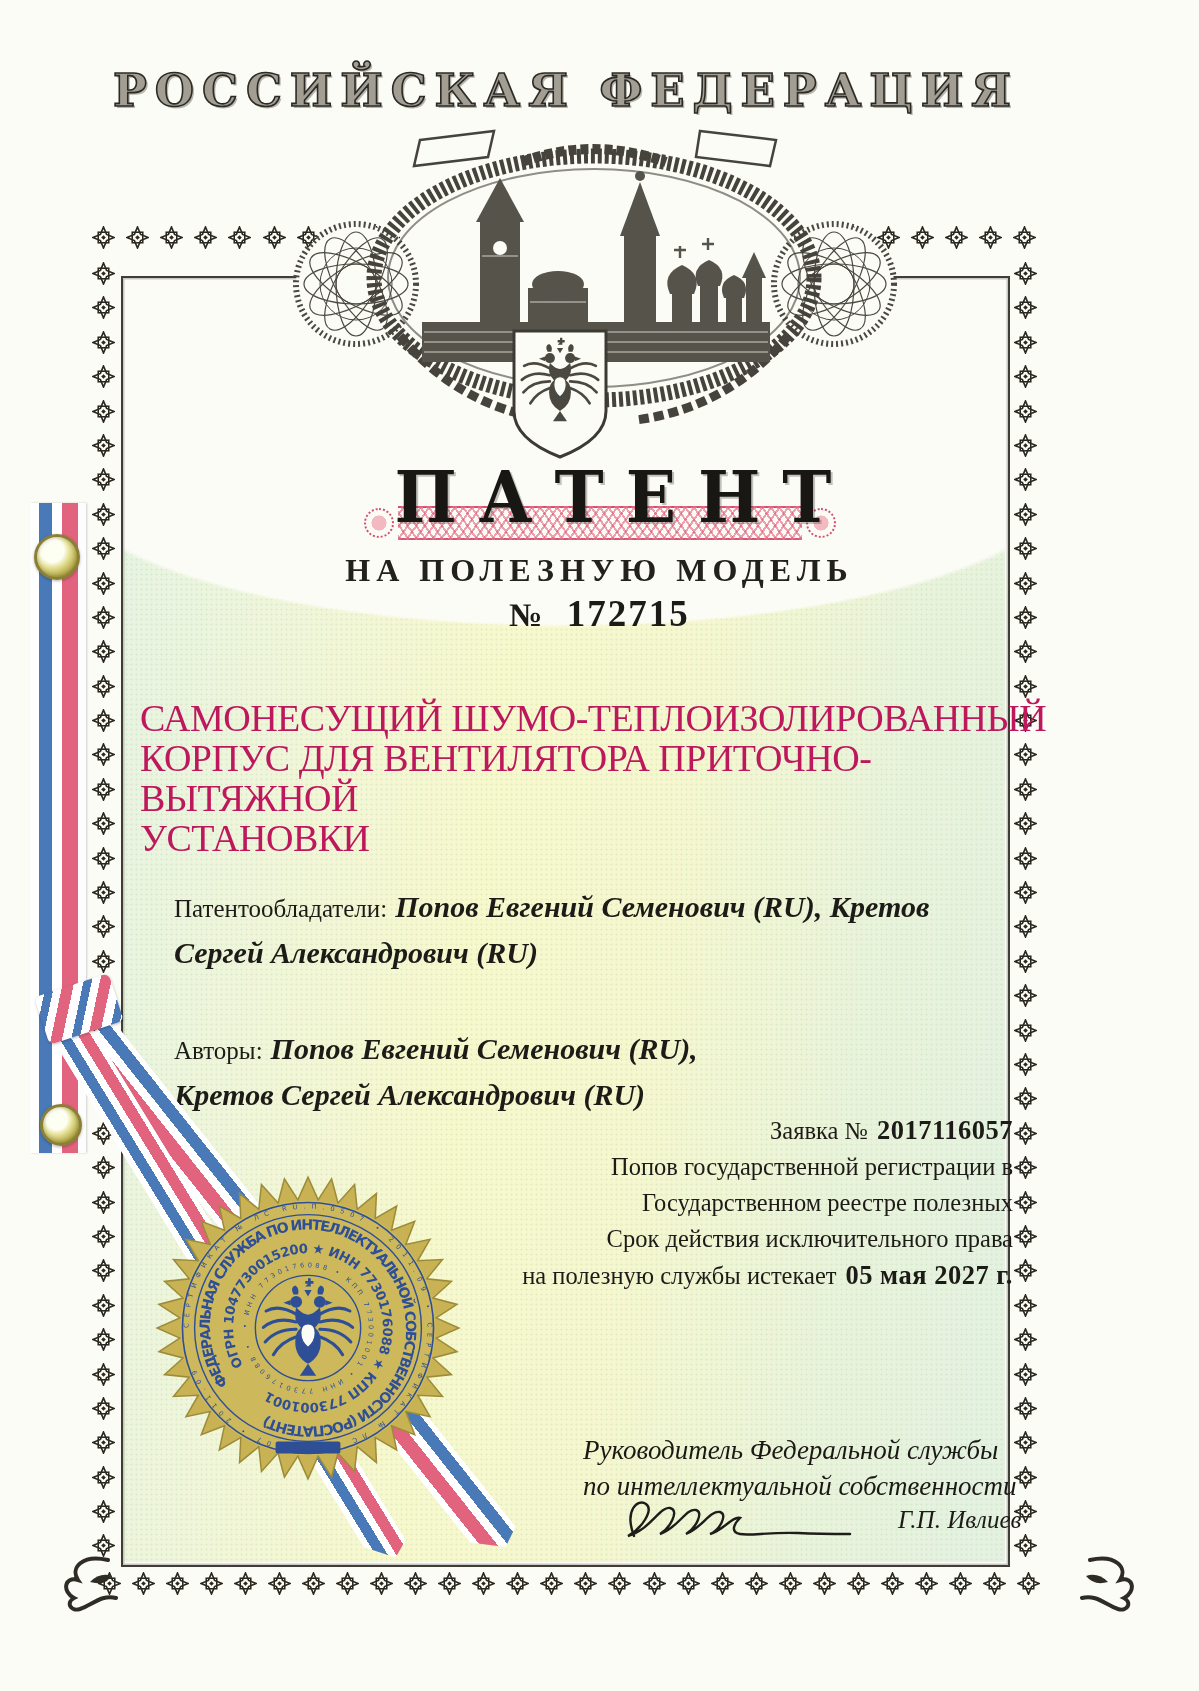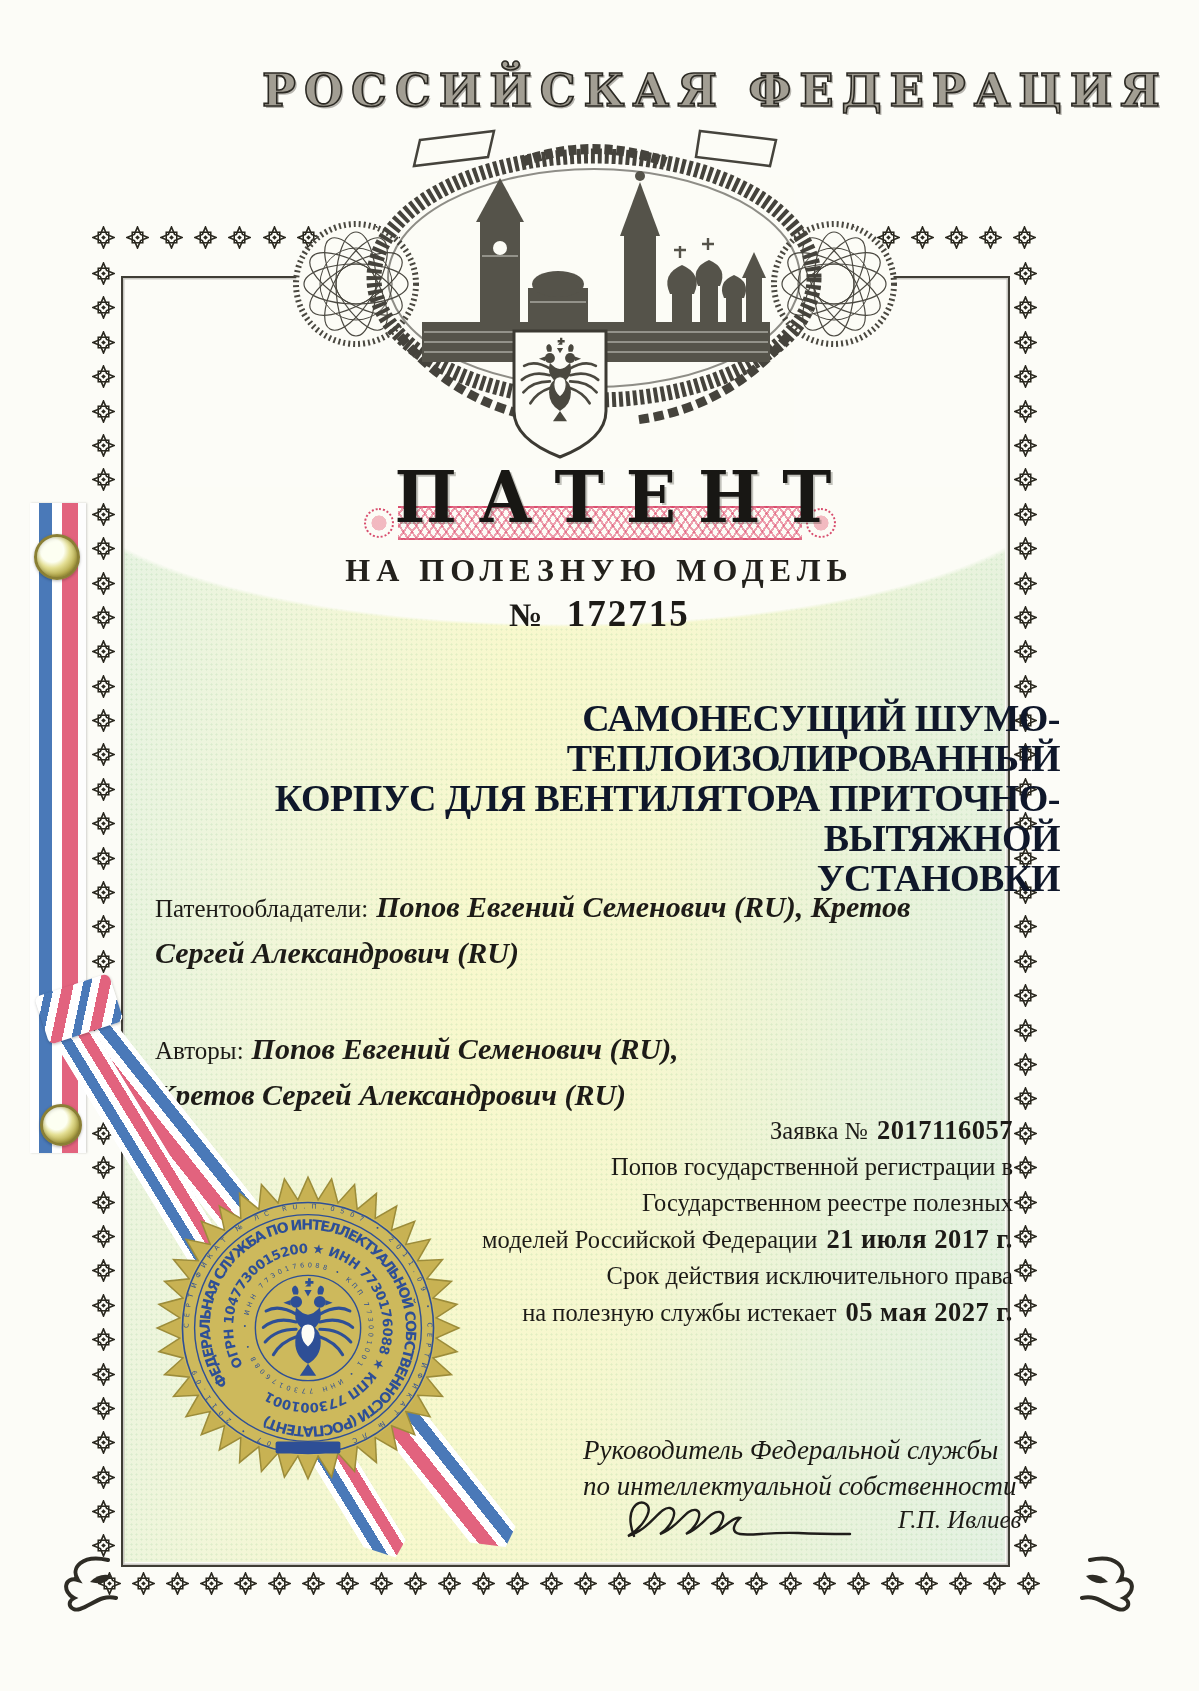--- a/index.html
+++ b/index.html
@@ -35,12 +35,11 @@
 
   
   .country{
-    left:0;top:64px;width:1132px;text-align:right;z-index:3;
+    left:0;top:64px;width:1132px;text-align:center;z-index:3;
     font-family:"DejaVu Serif","Liberation Serif",serif;
     font-size:45px;font-weight:700;letter-spacing:8px;
     color:#a29e93;-webkit-text-stroke:1.6px #2c2a24;
     text-shadow:2px 2px 0 rgba(70,67,58,.38);
-    padding-left:36px;
   }
   .emblem{left:272px;top:126px;width:650px;height:345px;z-index:2;}
 

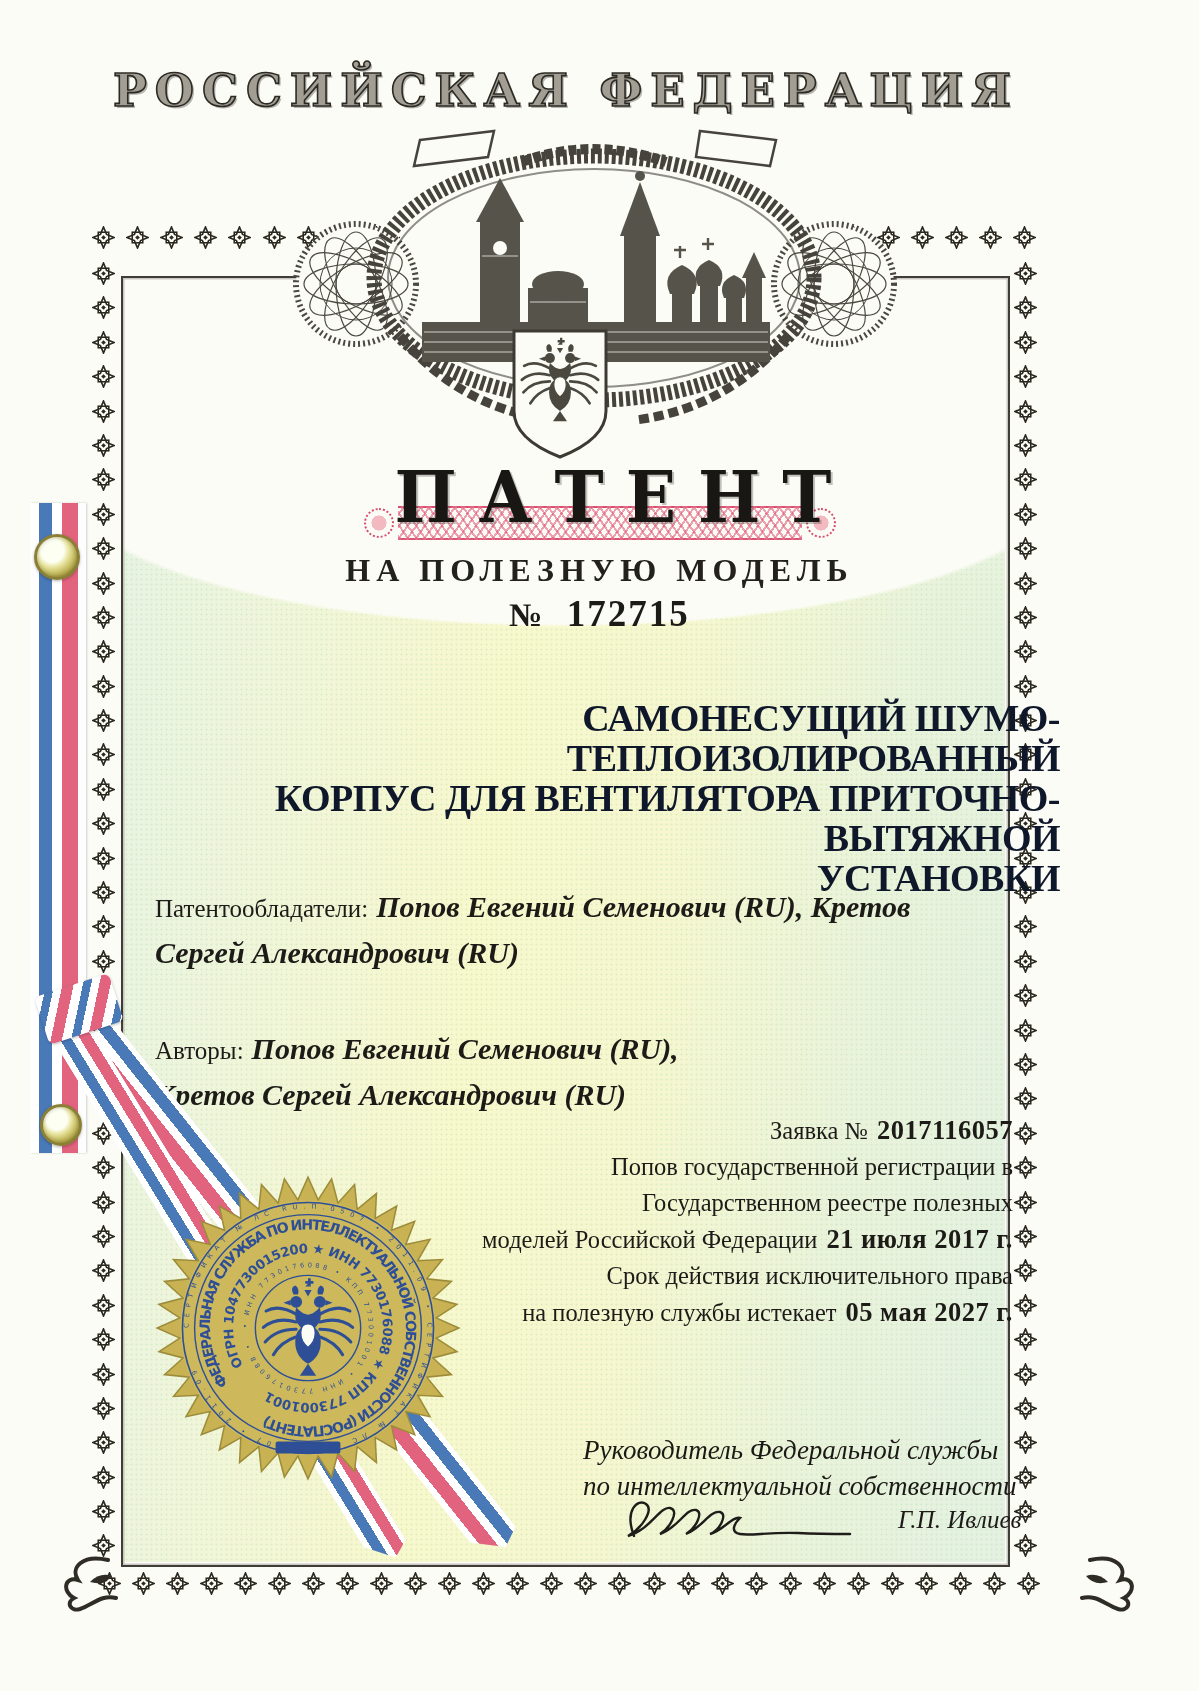--- a/index.html
+++ b/index.html
@@ -77,9 +77,9 @@
 
   
   .title{
-    left:140px;top:698px;width:920px;text-align:right;z-index:3;
-    font-size:38px;font-weight:700;line-height:40px;letter-spacing:-.5px;
-    white-space:pre-line;color:#0f172a;
+    left:140px;top:698px;width:920px;text-align:left;z-index:3;
+    font-size:38px;font-weight:400;line-height:40px;letter-spacing:-.5px;
+    white-space:pre-line;color:#be185d;
   }
 
   

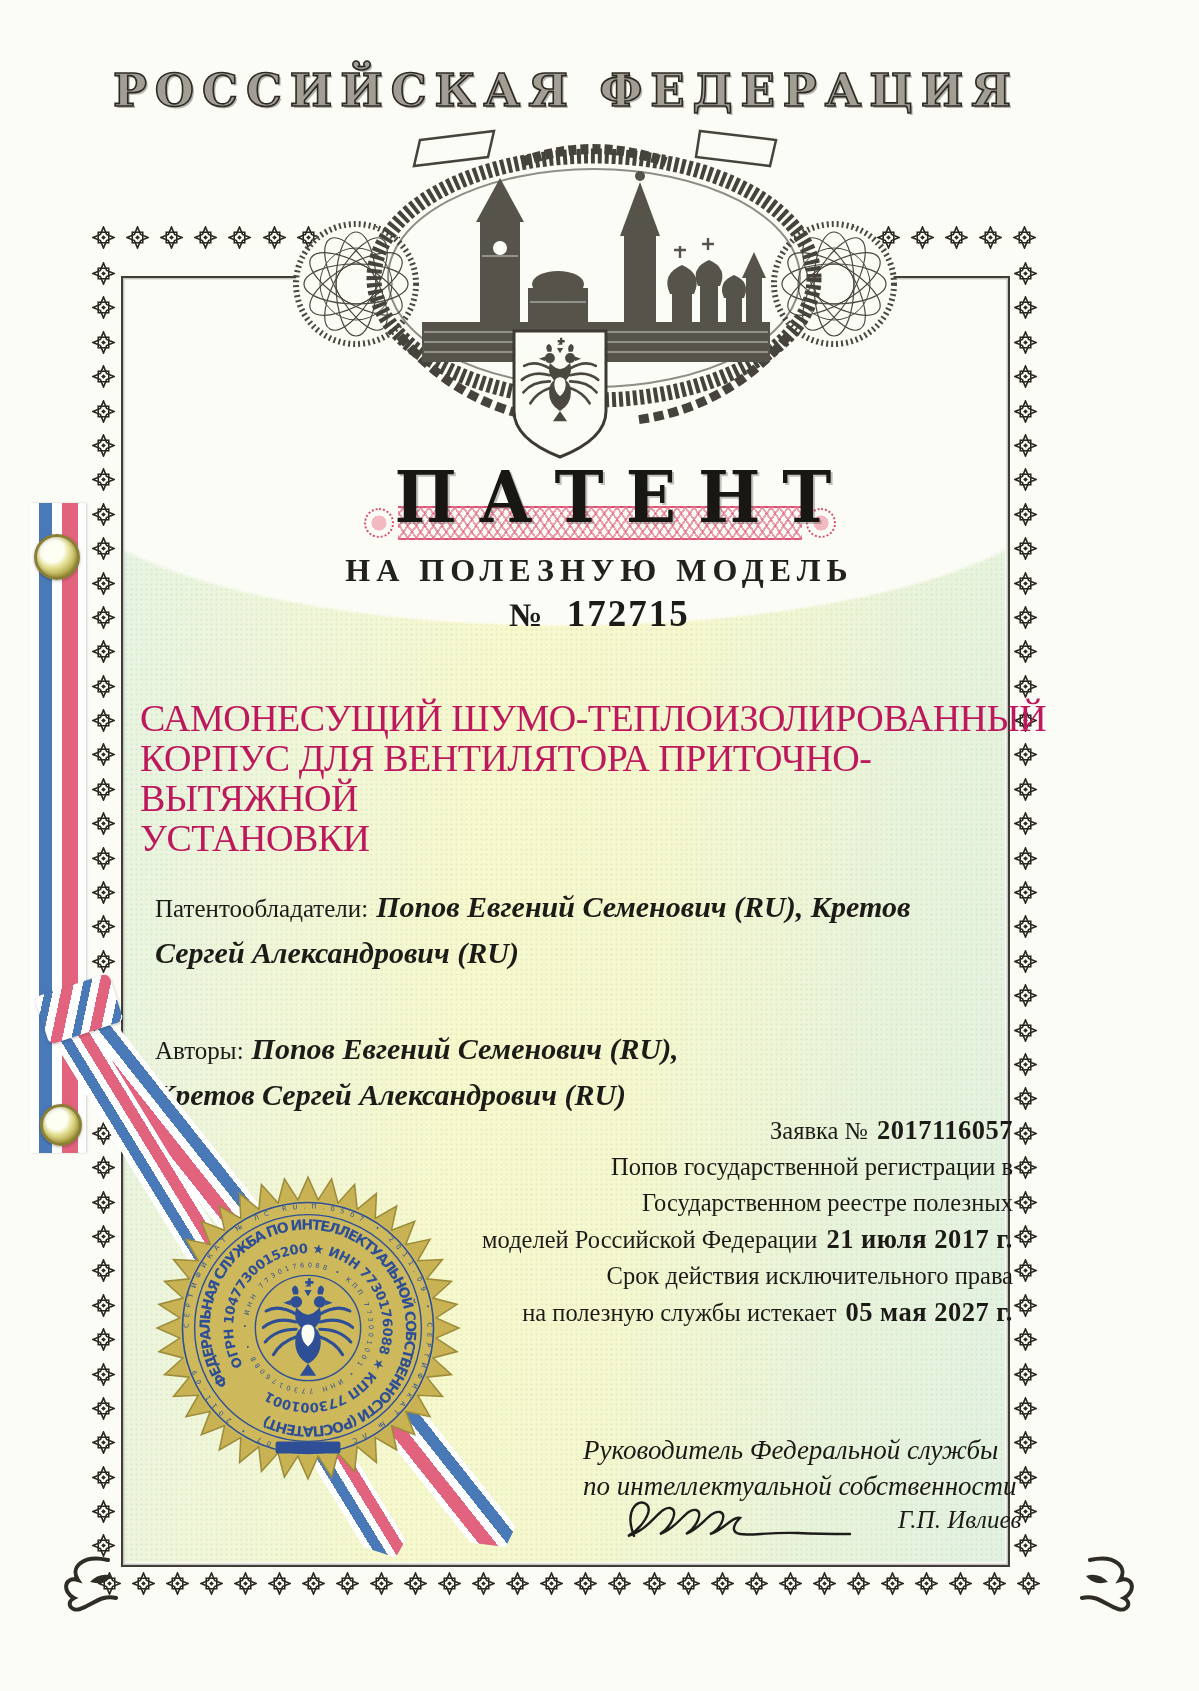--- a/index.html
+++ b/index.html
@@ -83,7 +83,7 @@
   }
 
   
-  .party{left:155px;top:886px;width:852px;z-index:3;line-height:41px;}
+  .party{left:174px;top:886px;width:852px;z-index:3;line-height:41px;}
   .party .plabel{font-size:25px;}
   .party .pnames{font-size:30px;font-weight:700;font-style:italic;margin-left:8px;white-space:pre-line;}
   .authors{top:1028px;}

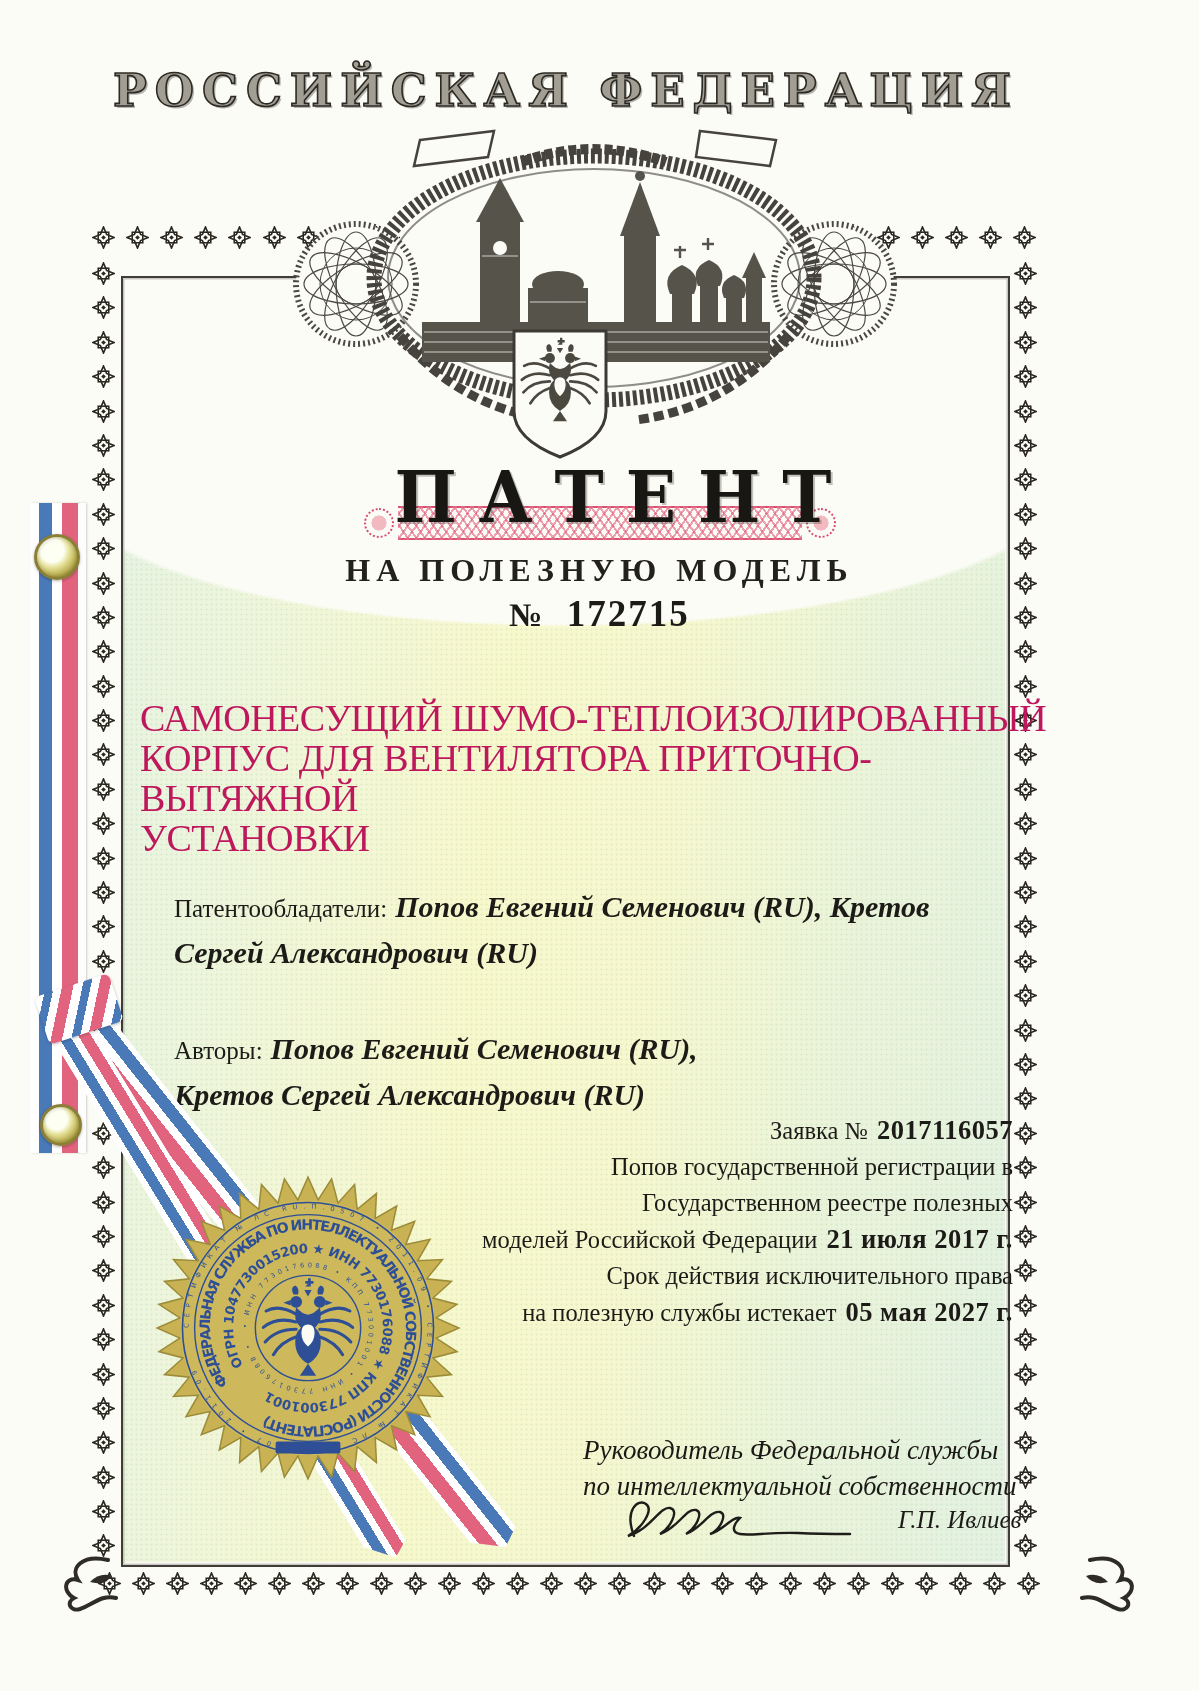--- a/index.html
+++ b/index.html
@@ -935,7 +935,6 @@
   <div class="detail-line"><span>Заявка №</span><b>2017116057</b></div>
   <div class="detail-line"><span>Попов государственной регистрации в</span></div>
   <div class="detail-line"><span>Государственном реестре полезных</span></div>
-  <div class="detail-line"><span>моделей Российской Федерации</span><b>21 июля 2017 г.</b></div>
   <div class="detail-line"><span>Срок действия исключительного права</span></div>
   <div class="detail-line"><span>на полезную службы истекает</span><b>05 мая 2027 г.</b></div>
 </div>

